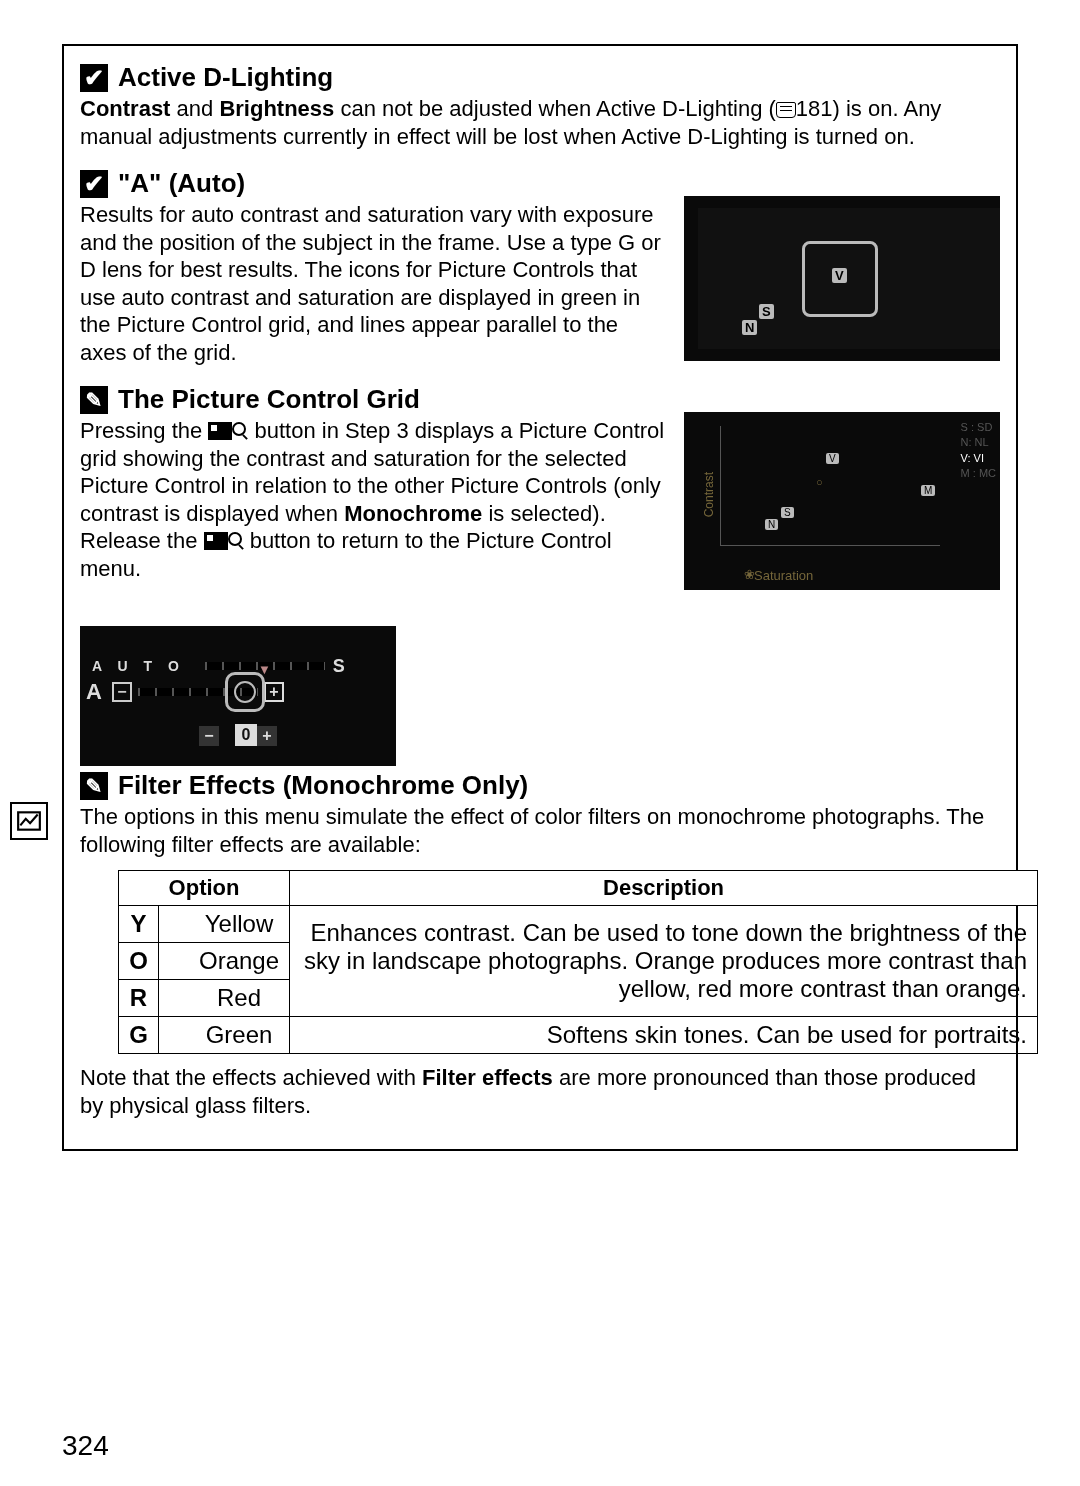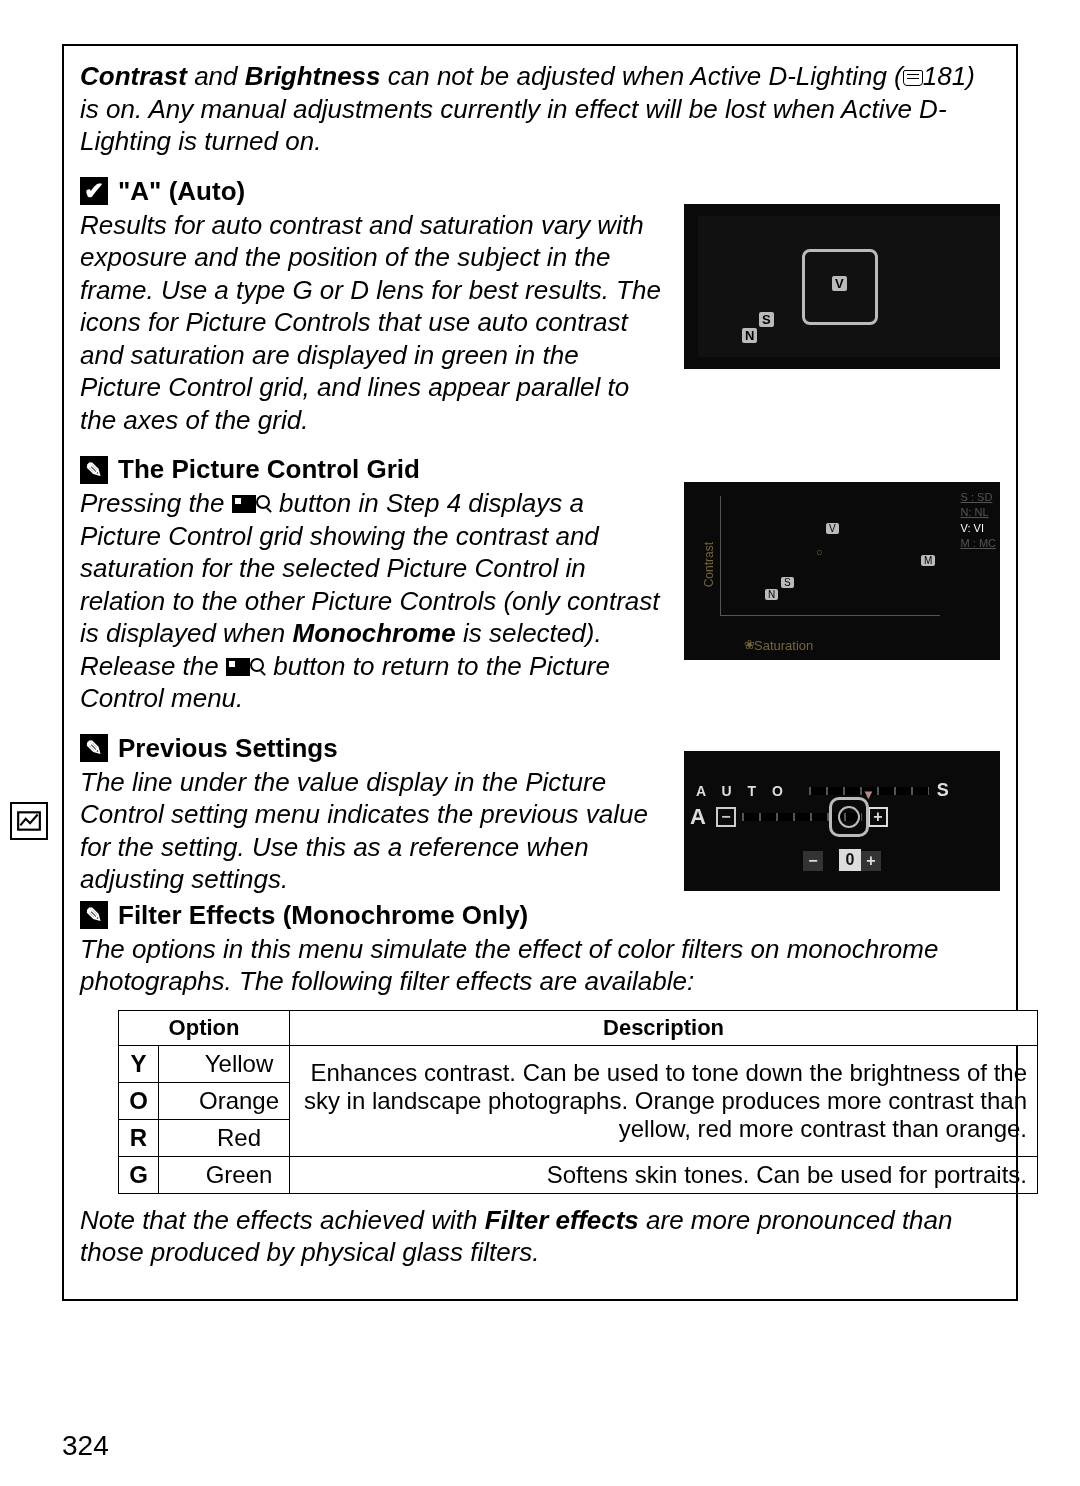--- a/index.html
+++ b/index.html
@@ -204,6 +204,10 @@
 
 <div class="content-box">
 
+  <div class="section-heading">
+    <span class="ico-check"></span>
+    <span>Active D-Lighting</span>
+  </div>
   <p class="body-text">
     <b>Contrast</b><span> and </span><b>Brightness</b><span> can not be adjusted when Active D-Lighting (</span><span class="pageref"></span><span>181</span><span>) is on. Any manual adjustments currently in effect will be lost when Active D-Lighting is turned on.</span>
   </p>

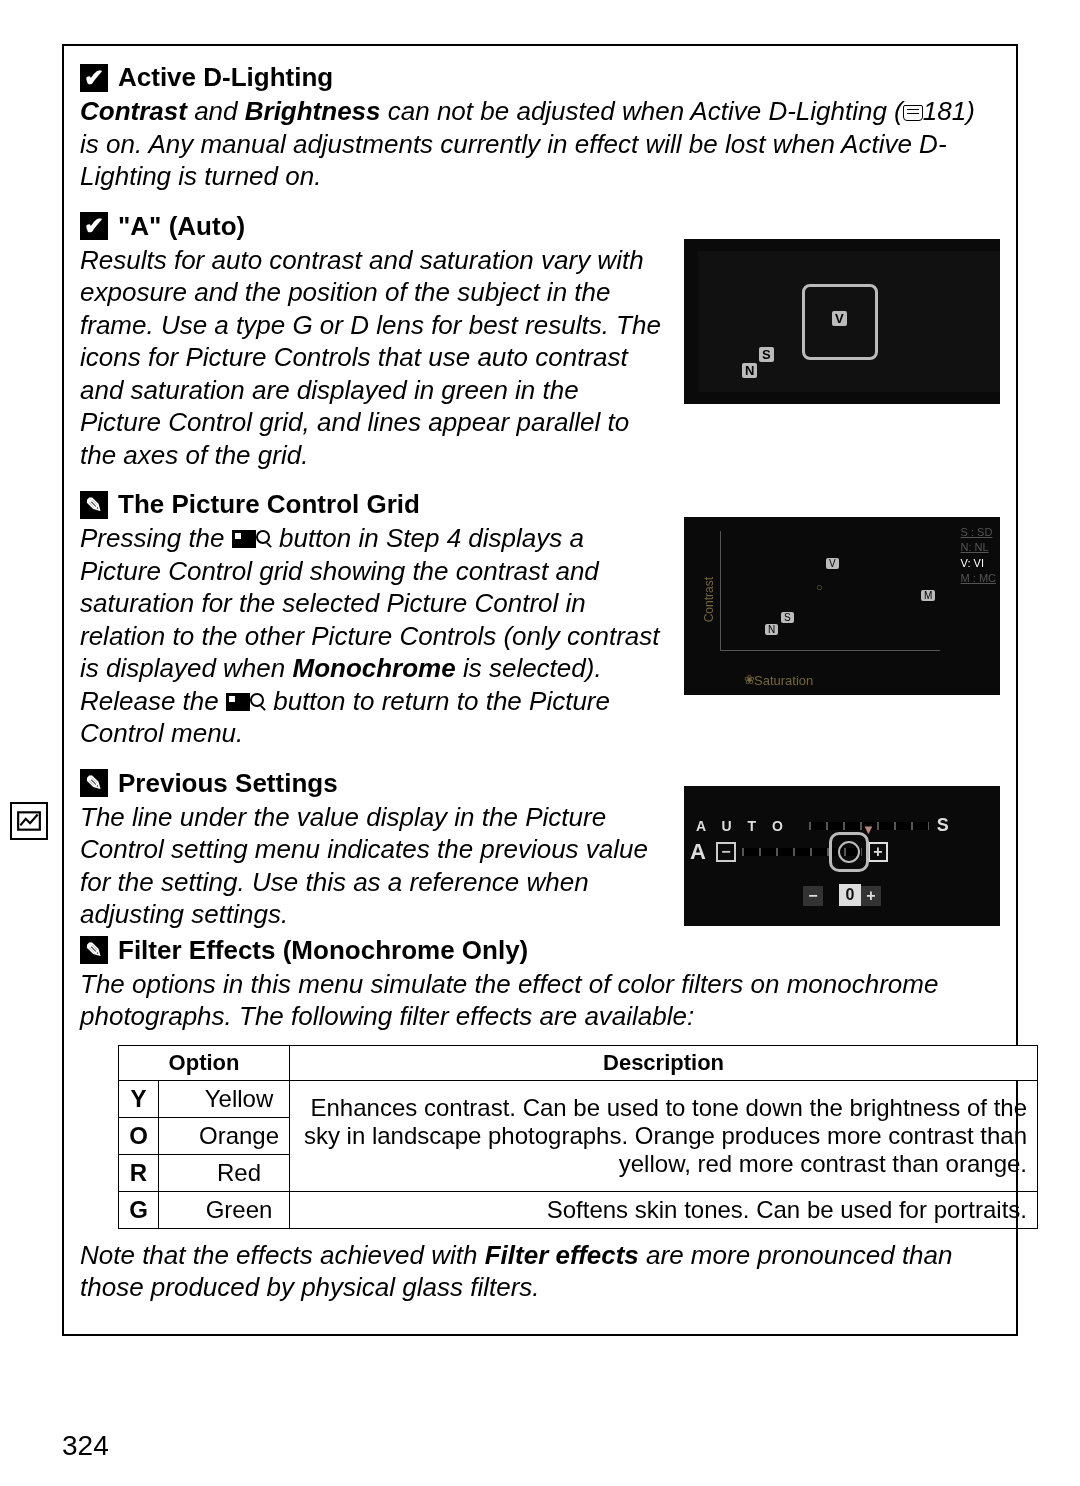--- a/index.html
+++ b/index.html
@@ -58,10 +58,9 @@
   }
   .section-heading .ico-pencil::after { content: "✎"; }
   .body-text {
-    font-size: 26px;
+    font-size: 22px;
     line-height: 1.25;
     margin-top: 2px;
-    font-style: italic;
   }
   .row {
     display: flex;

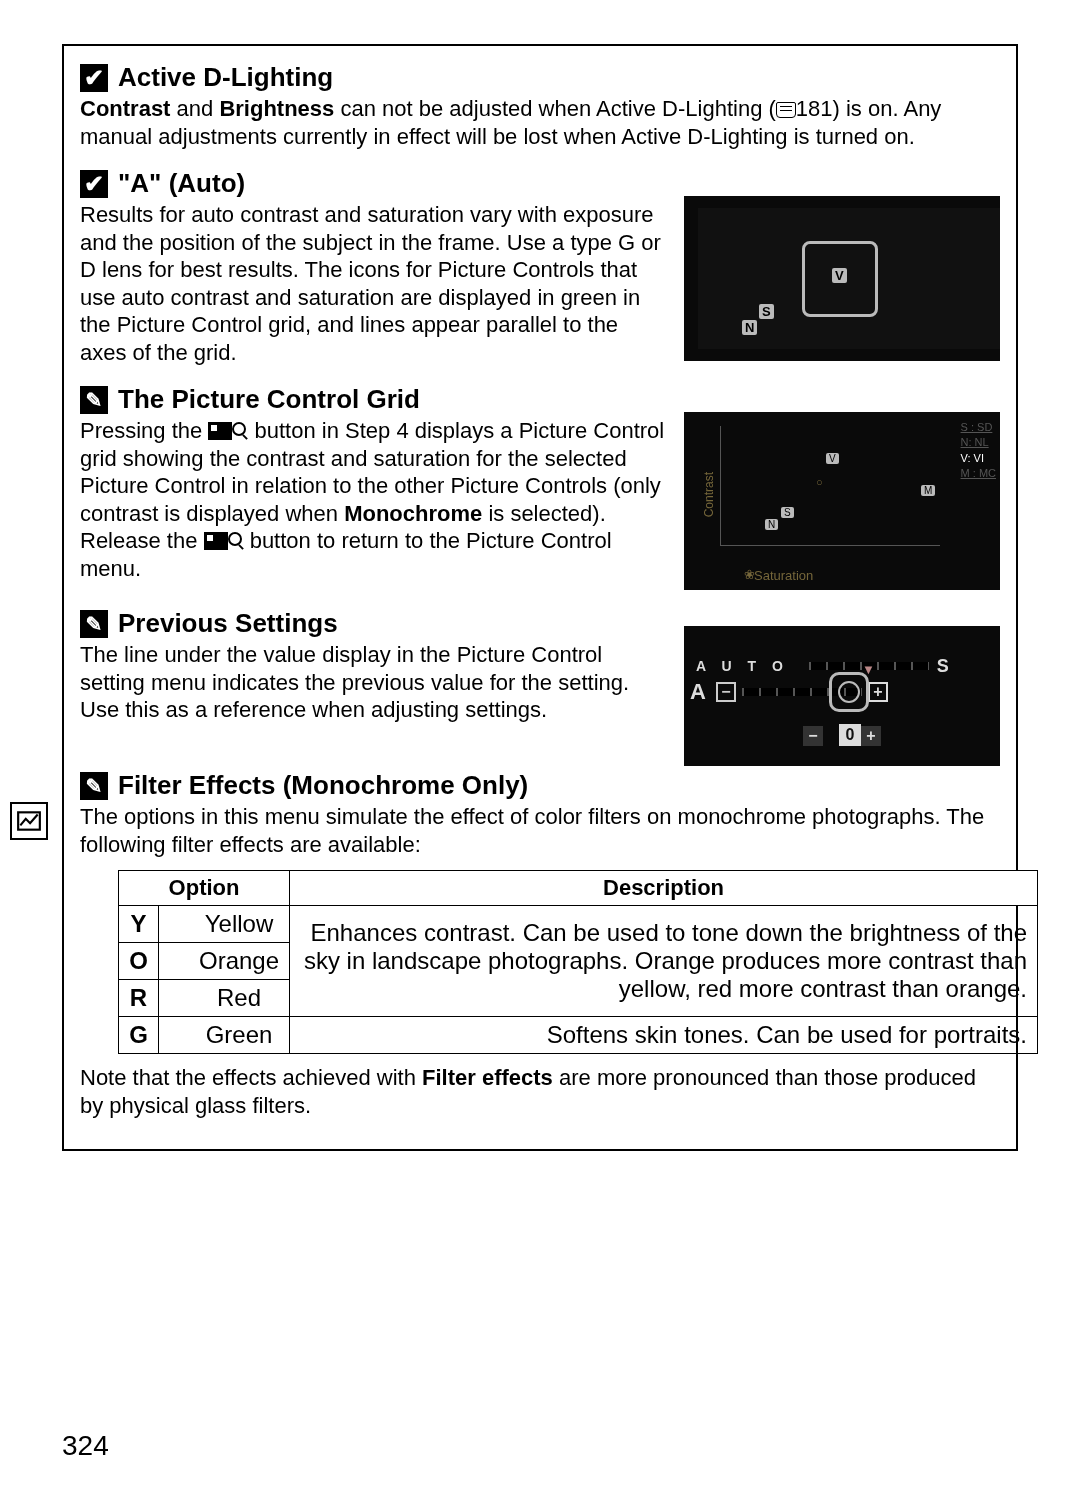--- a/index.html
+++ b/index.html
@@ -240,7 +240,7 @@
       <p class="body-text">
         <span>Pressing the </span><span class="btn-icon"><span class="sq">
               <span class="dots"></span>
-            </span><span class="mag"></span></span><span> button in Step 4 displays a Picture Control grid showing the contrast and saturation for the selected Picture Control in relation to the other Picture Controls (only contrast is displayed when </span><b>Monochrome</b><span> is selected).  Release the </span><span class="btn-icon"><span class="sq">
+            </span><span class="mag"></span></span><span> button in Step 3 displays a Picture Control grid showing the contrast and saturation for the selected Picture Control in relation to the other Picture Controls (only contrast is displayed when </span><b>Monochrome</b><span> is selected).  Release the </span><span class="btn-icon"><span class="sq">
               <span class="dots"></span>
             </span><span class="mag"></span></span><span> button to return to the Picture Control menu.</span>
       </p>

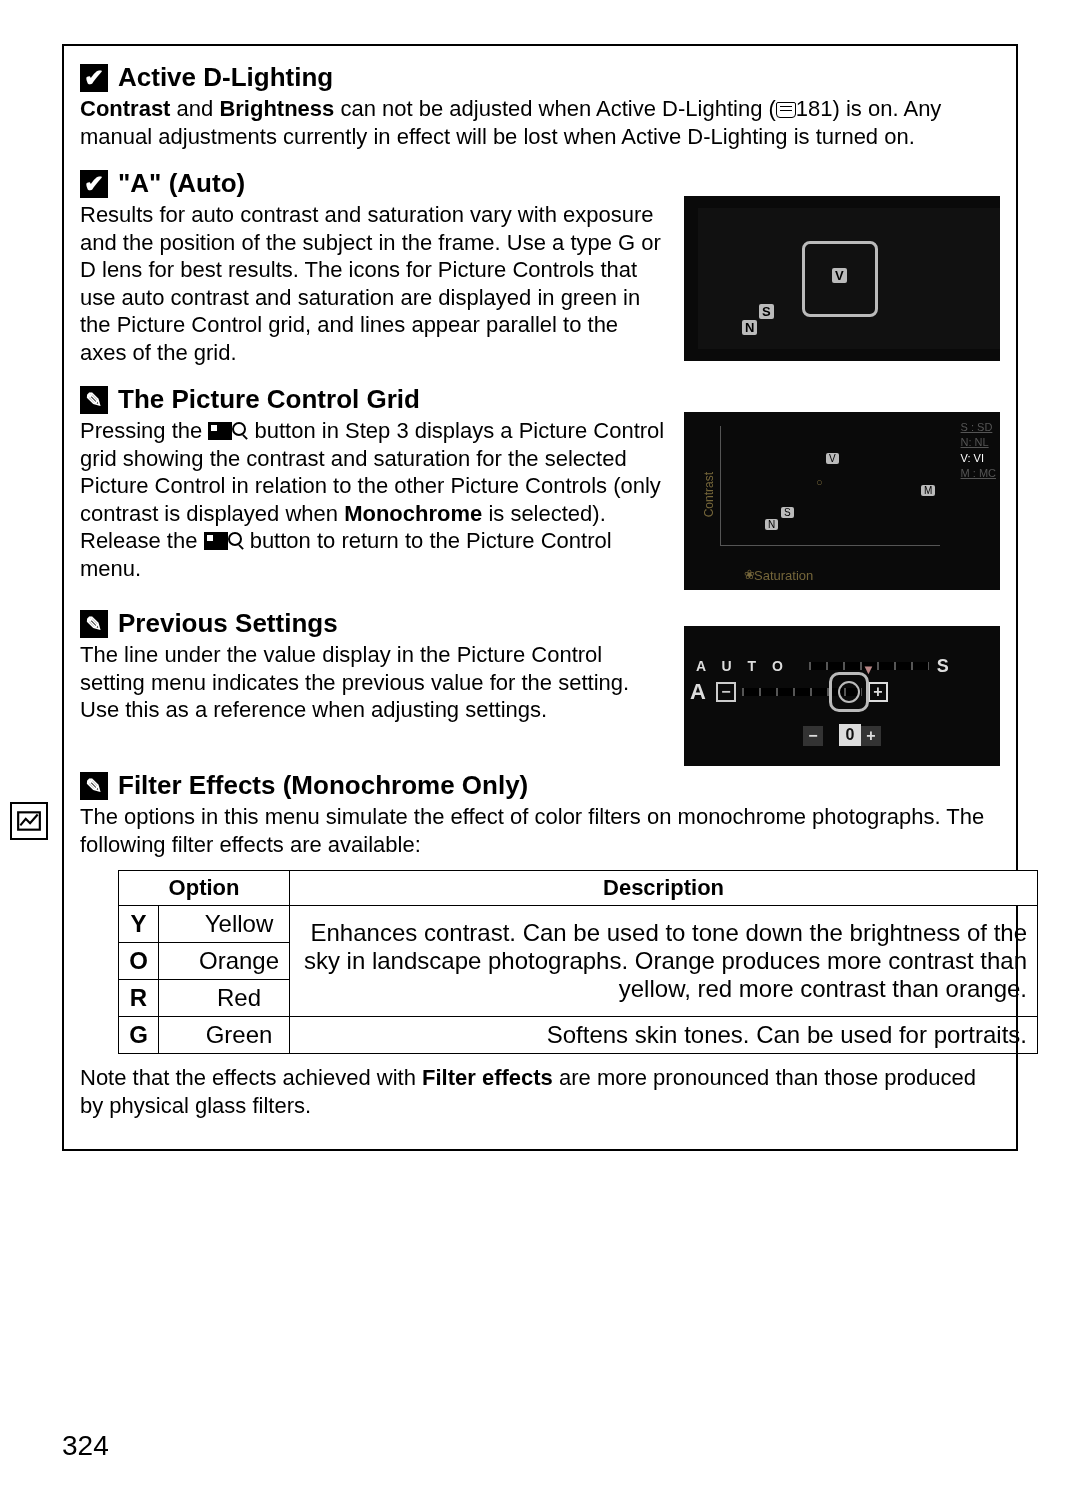--- a/index.html
+++ b/index.html
@@ -112,7 +112,7 @@
   .cam2 .legend {
     position:absolute; right:4px; top:8px; font-size:11px; line-height:1.4;
   }
-  .cam2 .legend .dim{ color:#555;text-decoration:underline;}
+  .cam2 .legend .dim{ color:#555;}
   .cam2 .legend .hl{ color:#fff;}
   .cam3 { height: 140px; }
   .cam3 .rowbar {

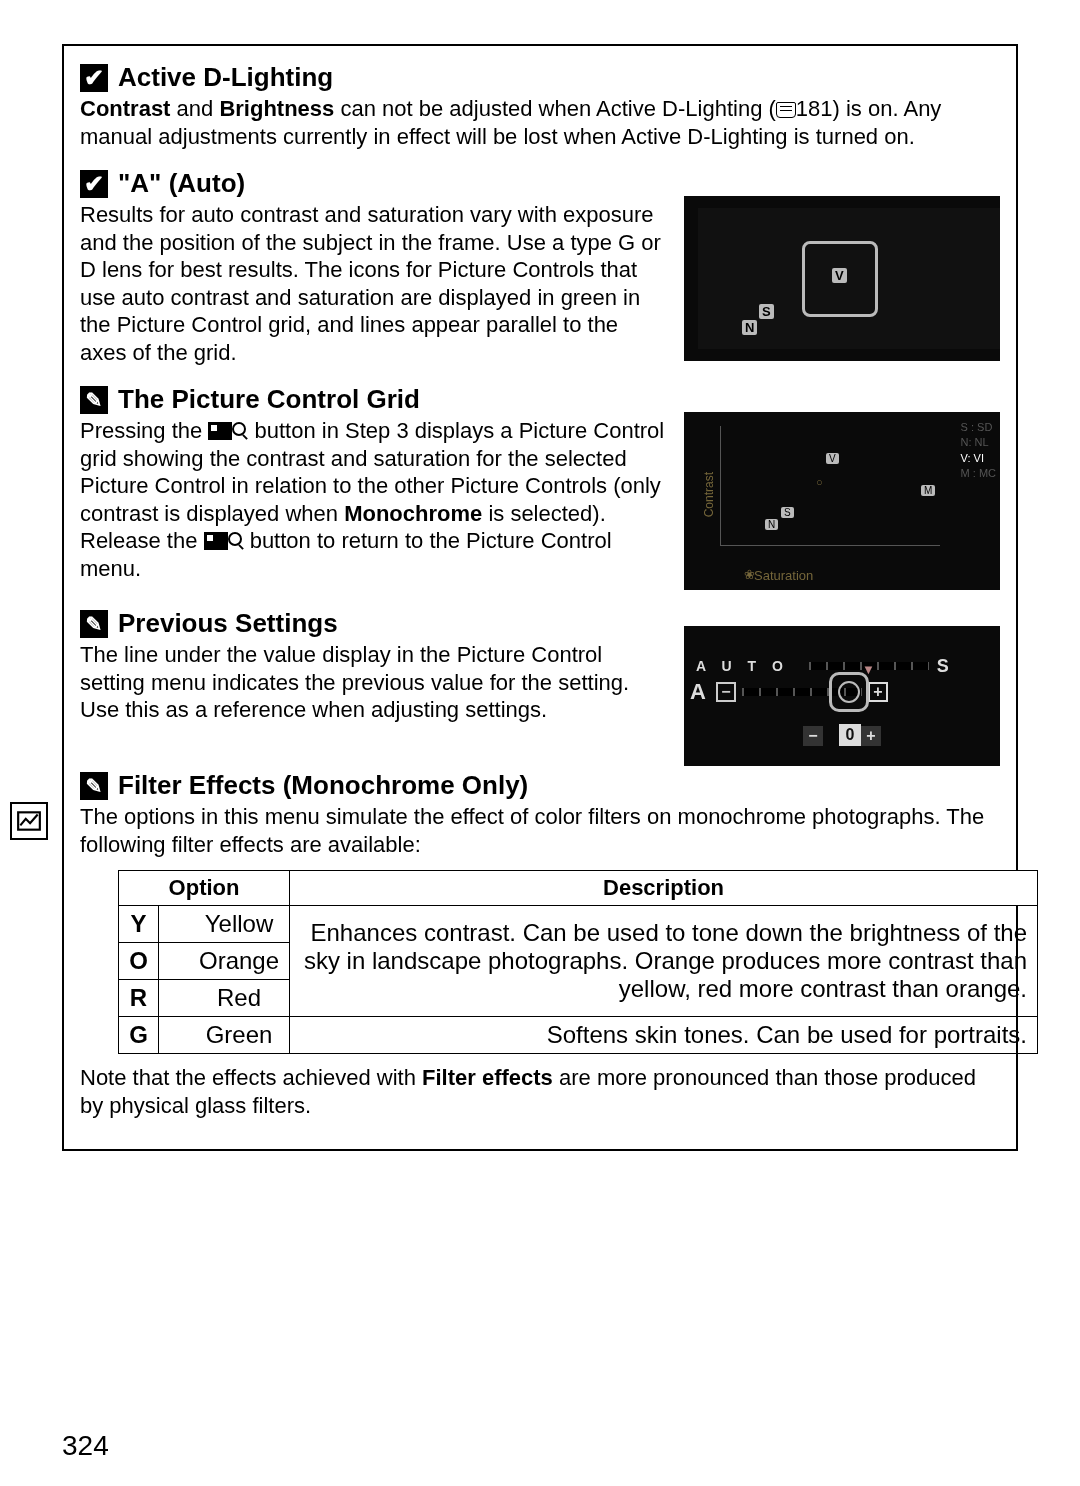--- a/index.html
+++ b/index.html
@@ -271,13 +271,6 @@
   </div>
 
   <div class="row">
-    <div class="txt">
-      <div class="section-heading">
-        <span class="ico-pencil"></span>
-        <span>Previous Settings</span>
-      </div>
-      <p class="body-text">The line under the value display in the Picture Control setting menu indicates the previous value for the setting.  Use this as a reference when adjusting settings.</p>
-    </div>
     <div class="img-holder">
       <div style="height:22px"></div>
       <div class="camshot cam3">

